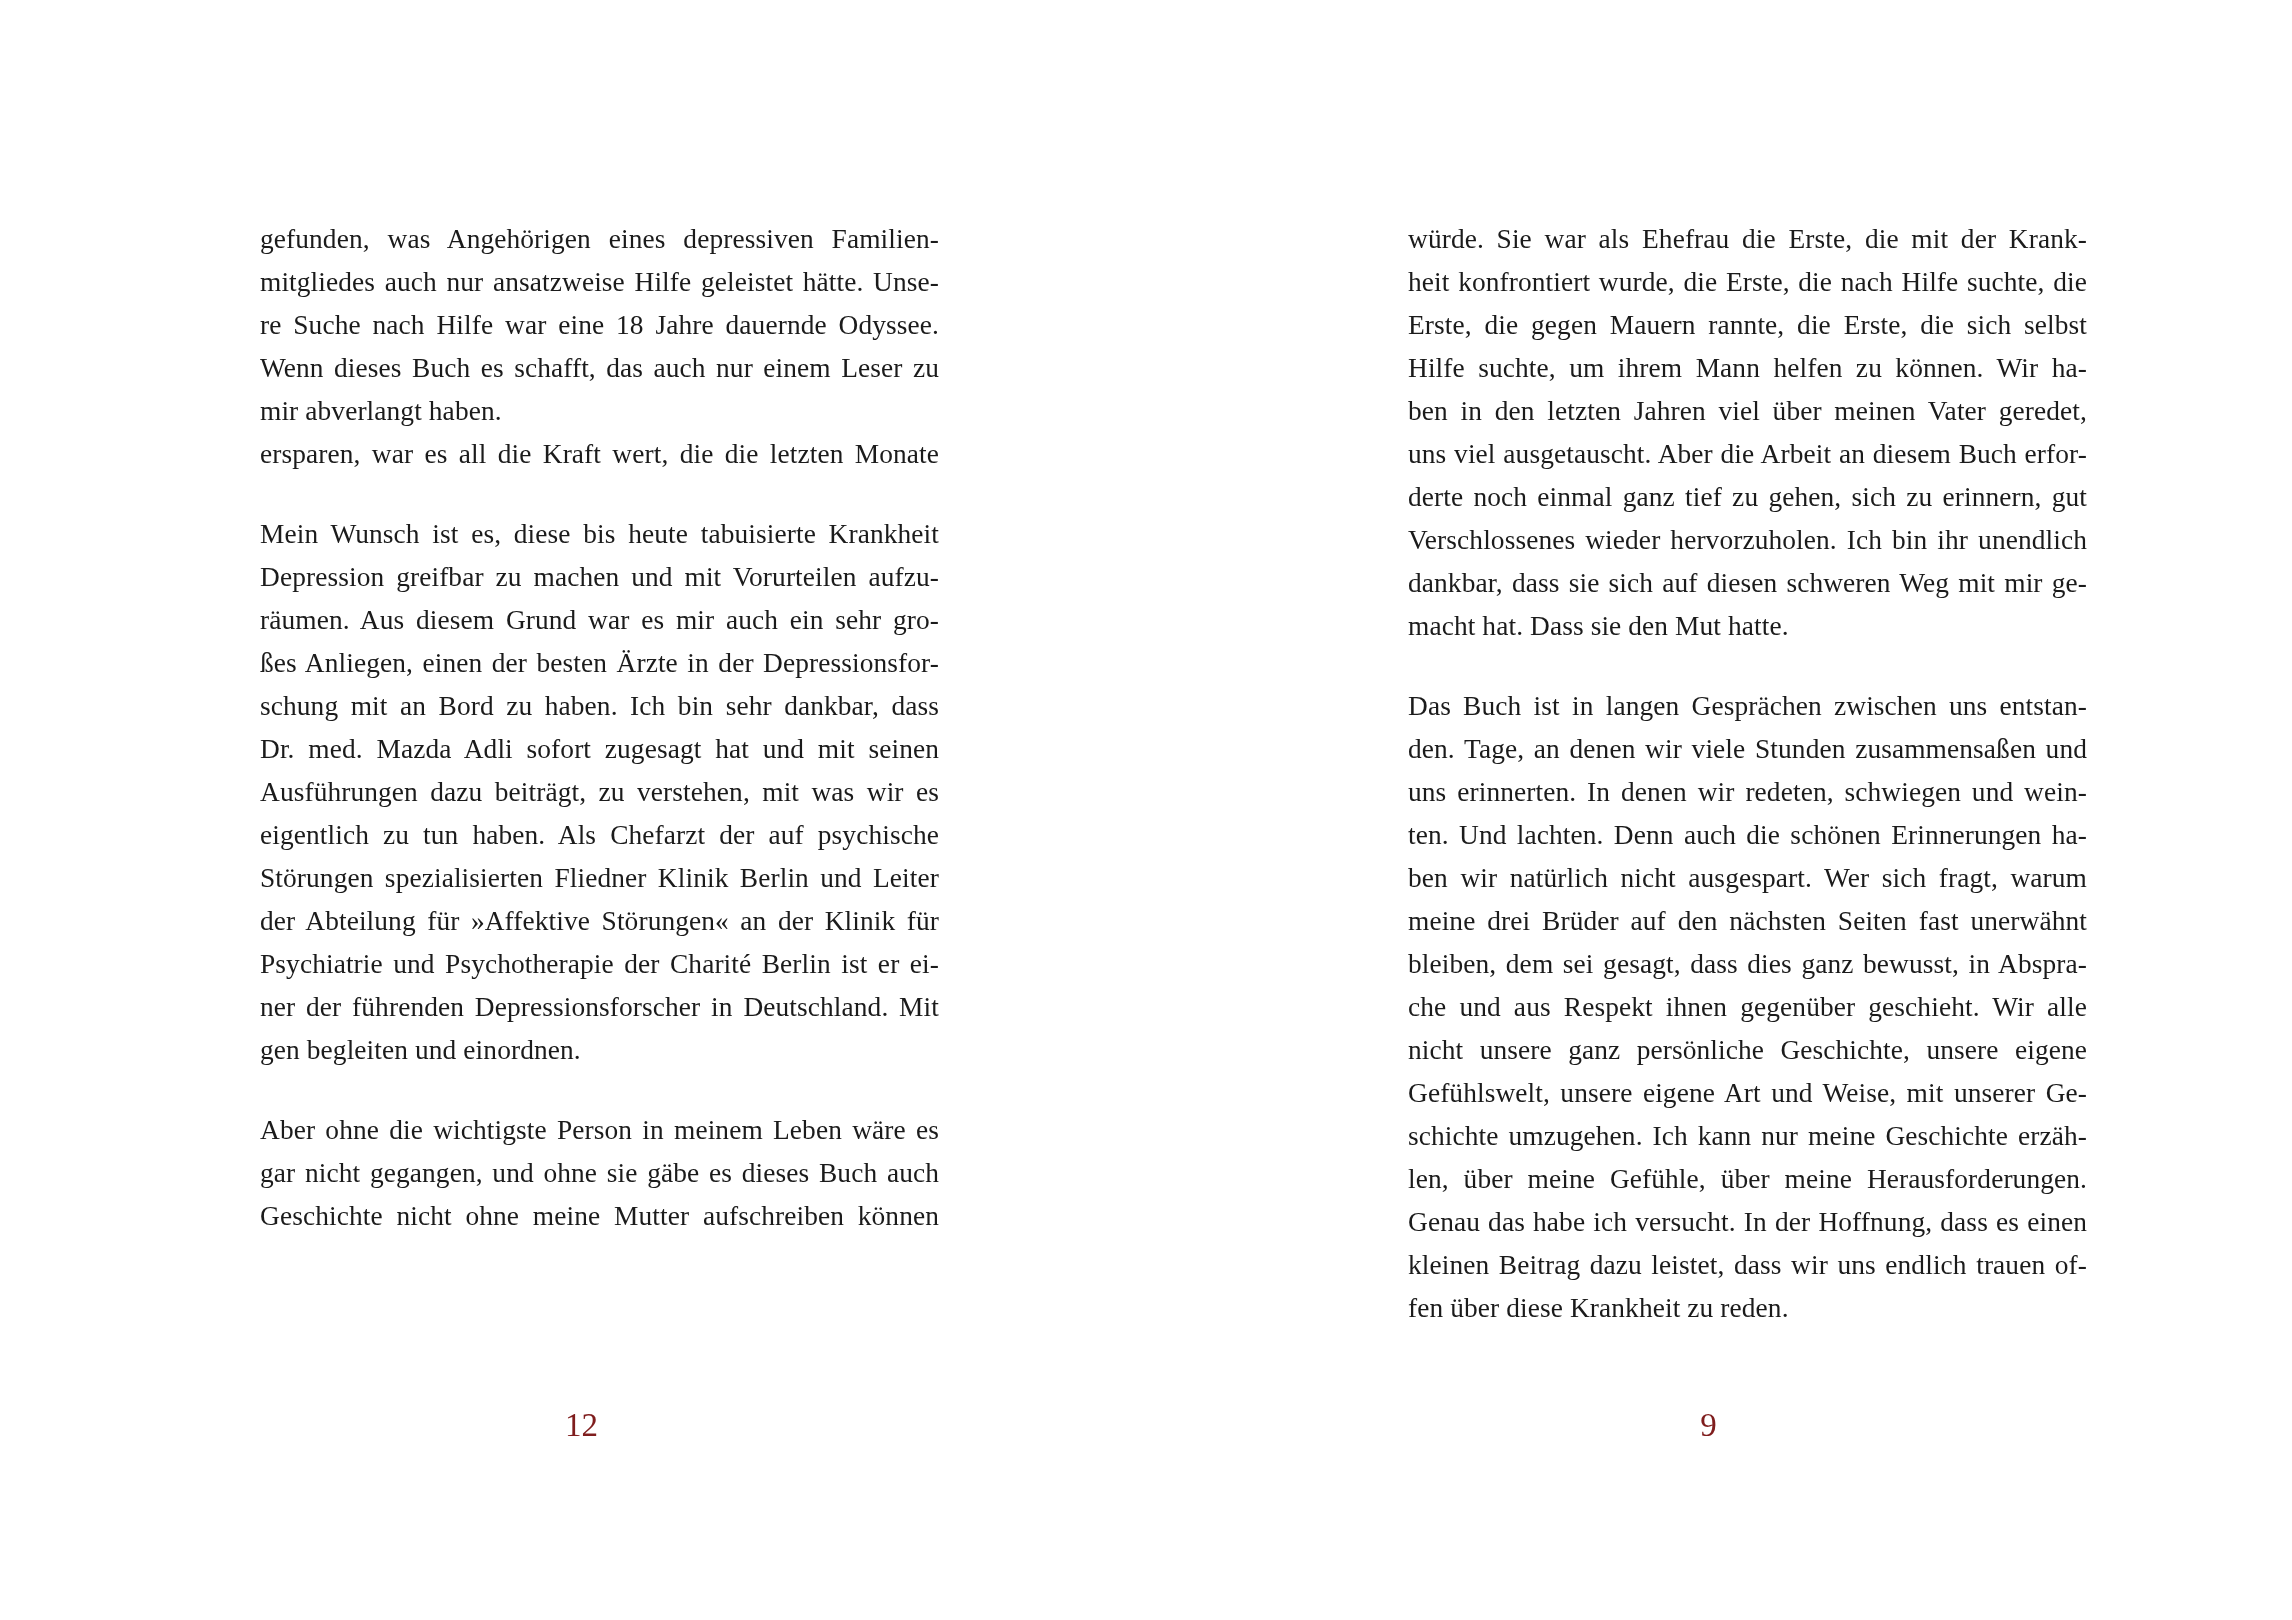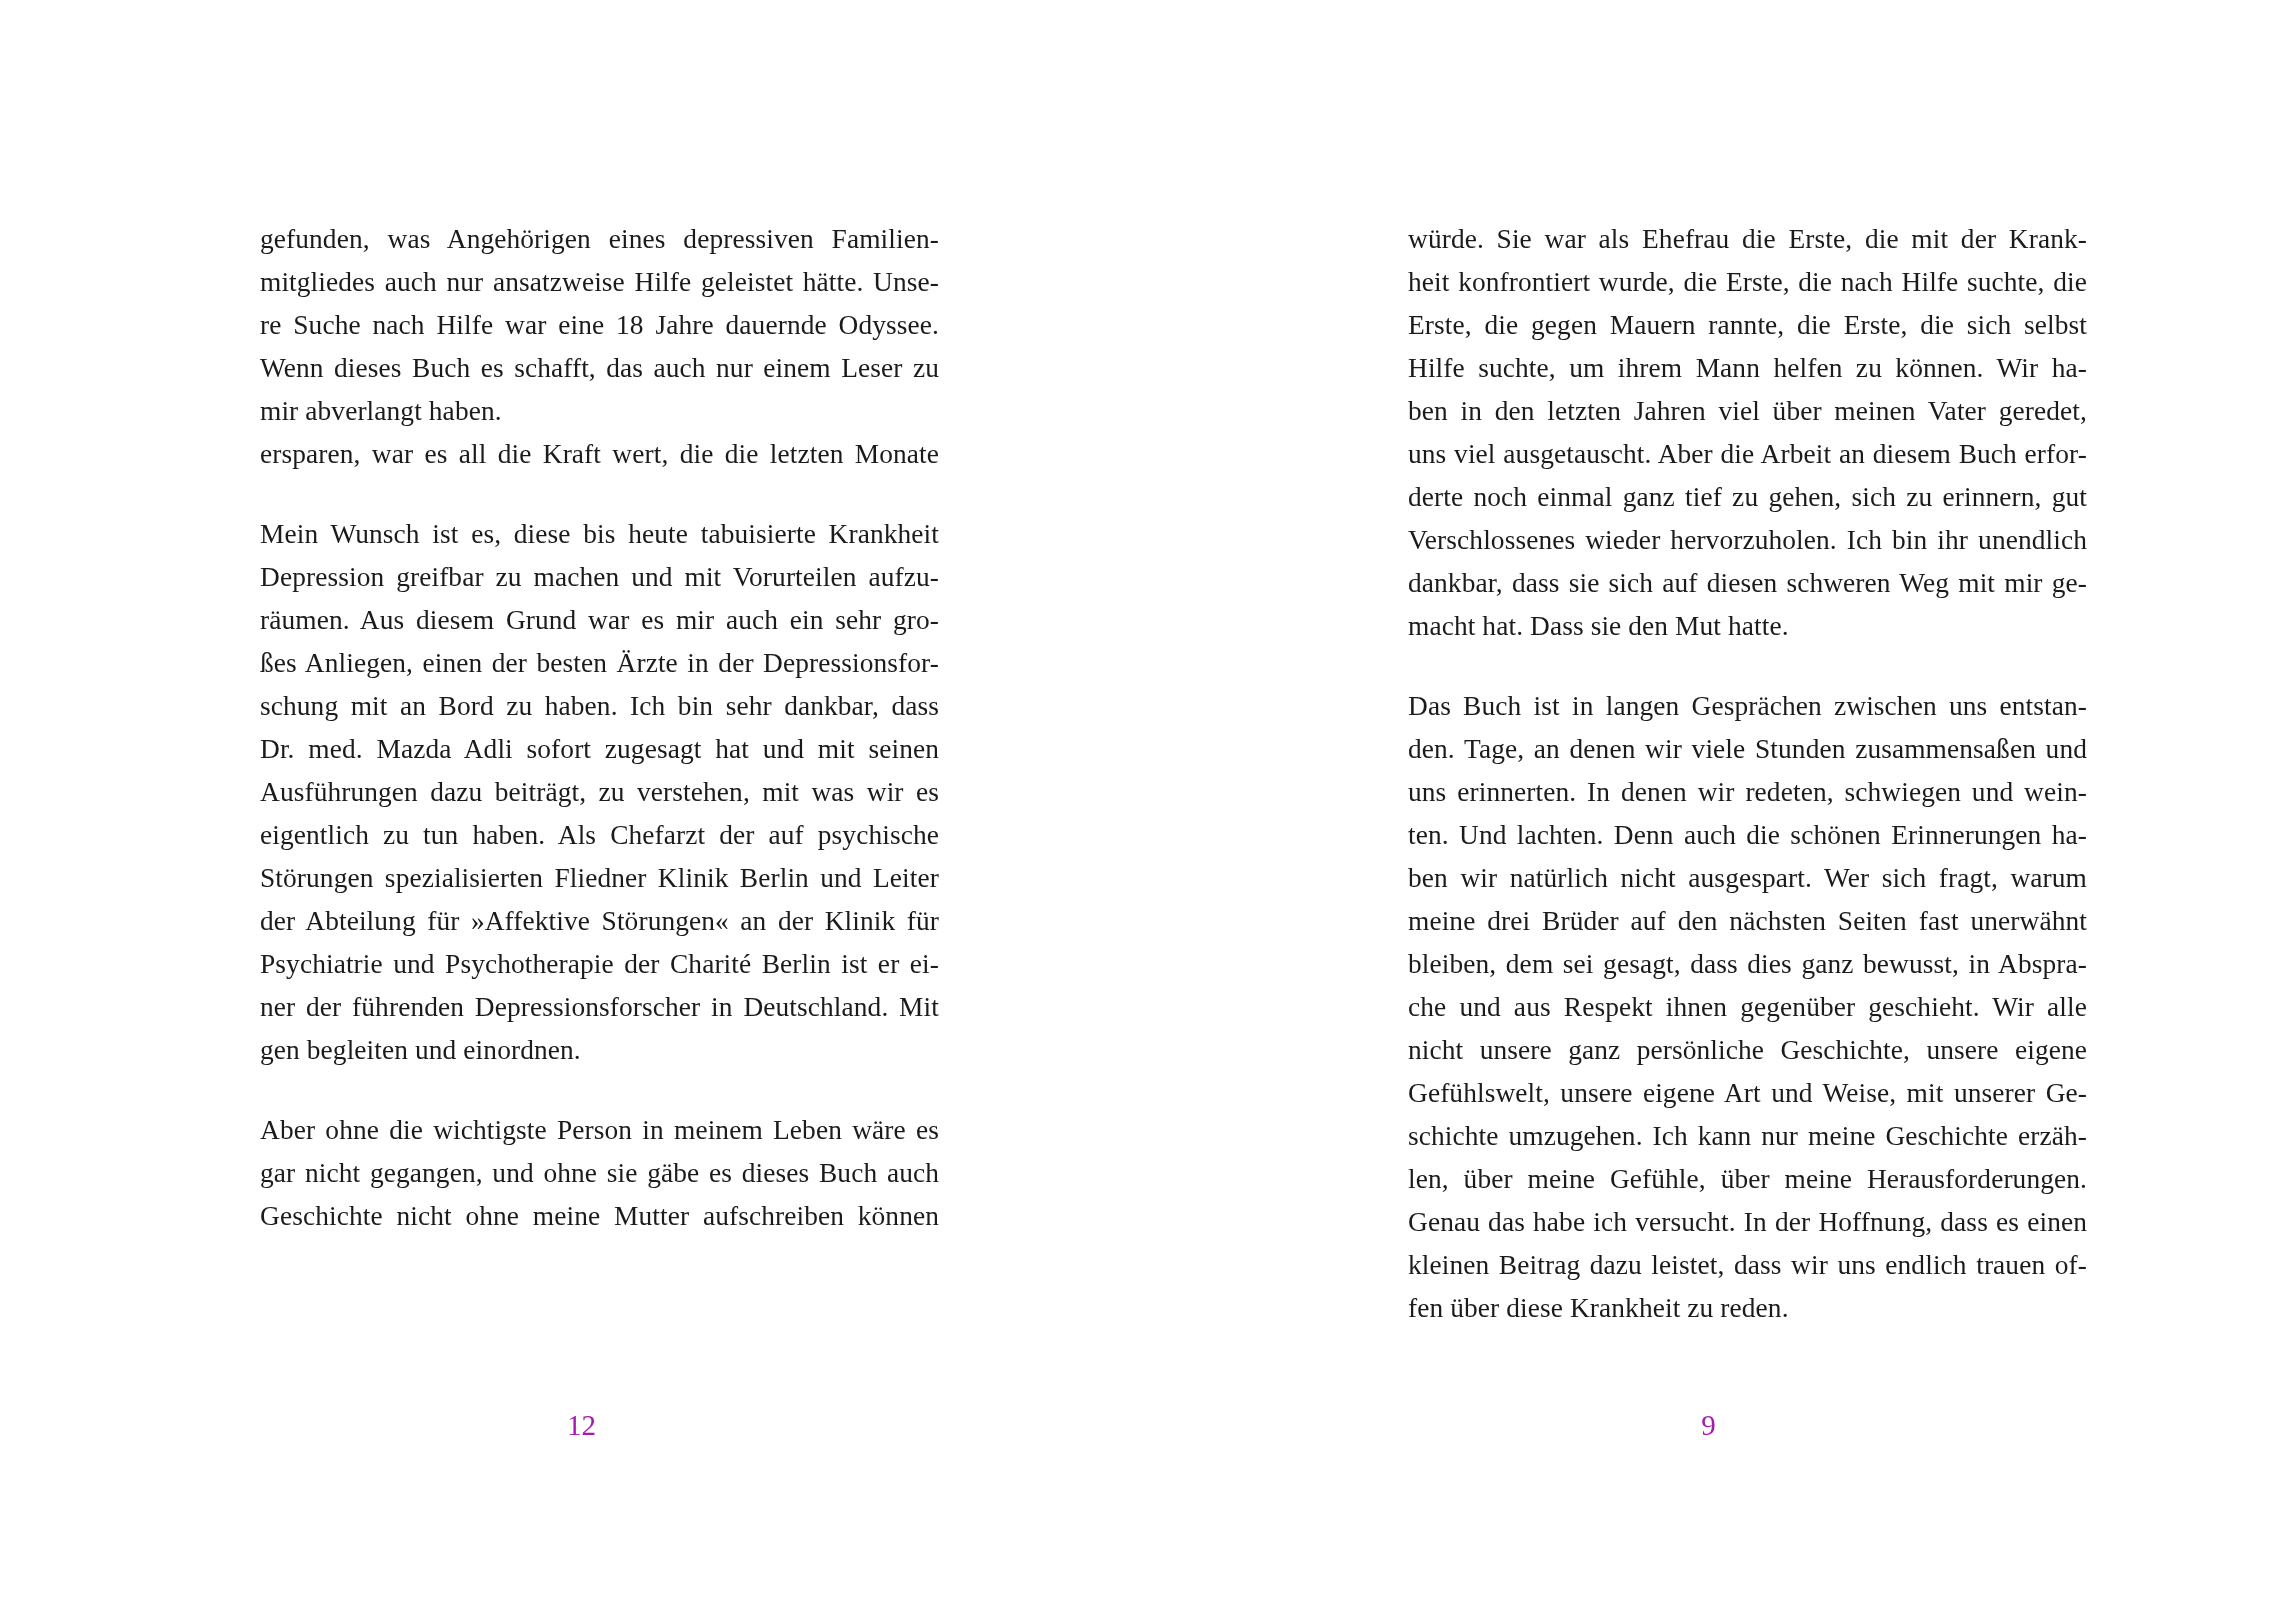--- a/index.html
+++ b/index.html
@@ -48,9 +48,9 @@
     top: 1406px;
     width: 679px;
     text-align: center;
-    font-size: 29px;
+    font-size: 33px;
     line-height: 39px;
-    color: #a21caf;
+    color: #7f1d1d;
   }
   .page-number.left  { left: 242px; }
   .page-number.right { left: 1369px; }

